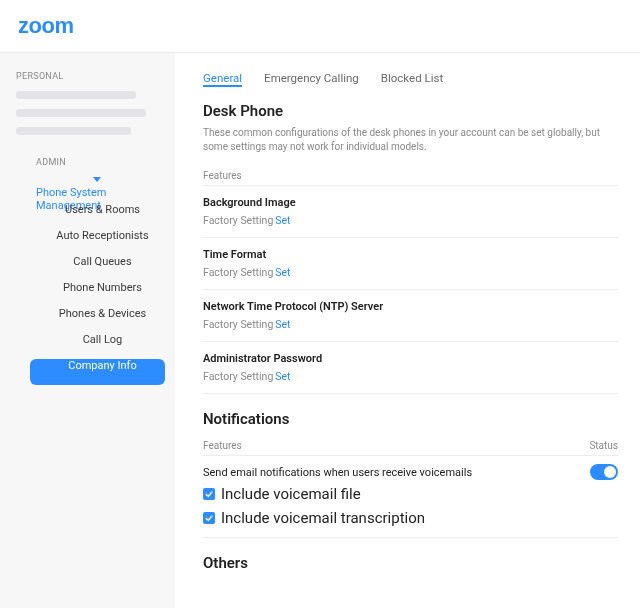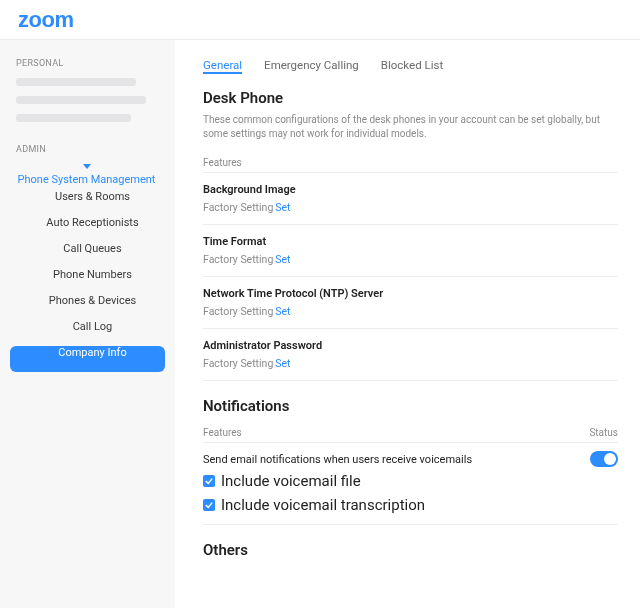--- a/index.html
+++ b/index.html
@@ -13,7 +13,7 @@
     overflow: hidden;
   }
   .top-bar {
-    height: 40px;
+    height: 53px;
     border-bottom: 1px solid #ededed;
     display: flex;
     align-items: center;

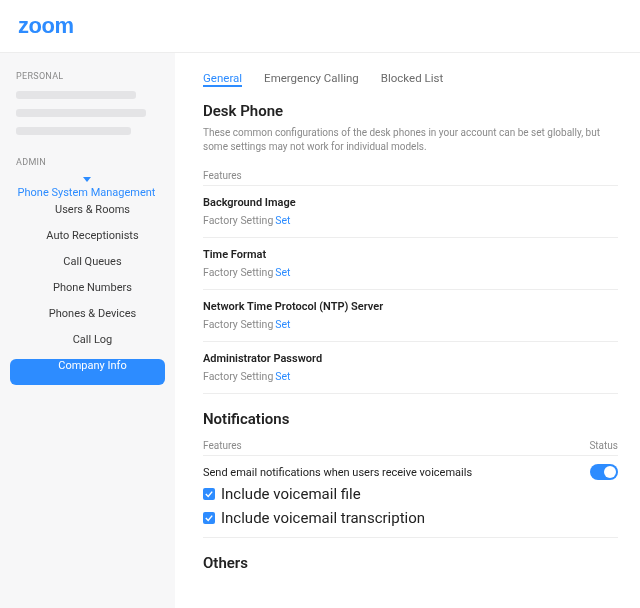--- a/index.html
+++ b/index.html
@@ -51,7 +51,7 @@
   .placeholder-row.w1 { width: 120px; }
   .placeholder-row.w2 { width: 130px; }
   .placeholder-row.w3 { width: 115px; }
-  .side-section { margin-top: 22px; }
+  .side-section { margin-top: 22px; margin-left: 20px; }
   .side-item {
     display: flex;
     align-items: center;

